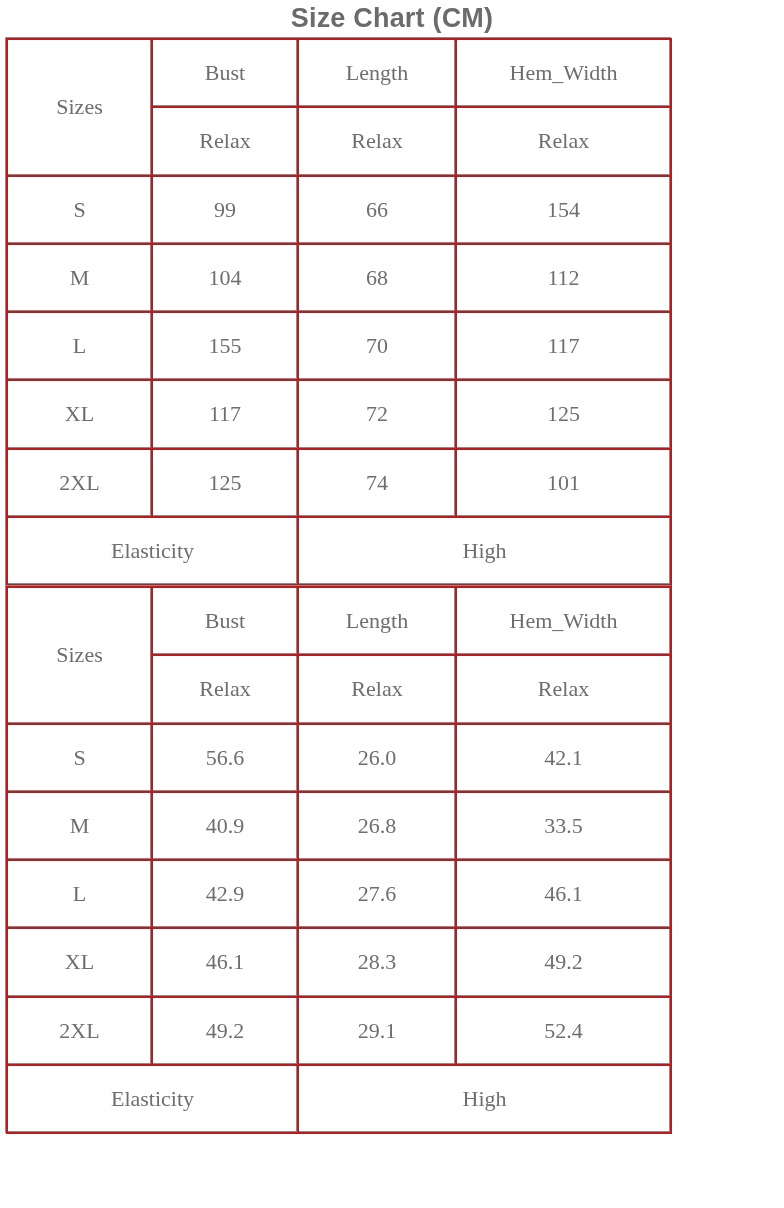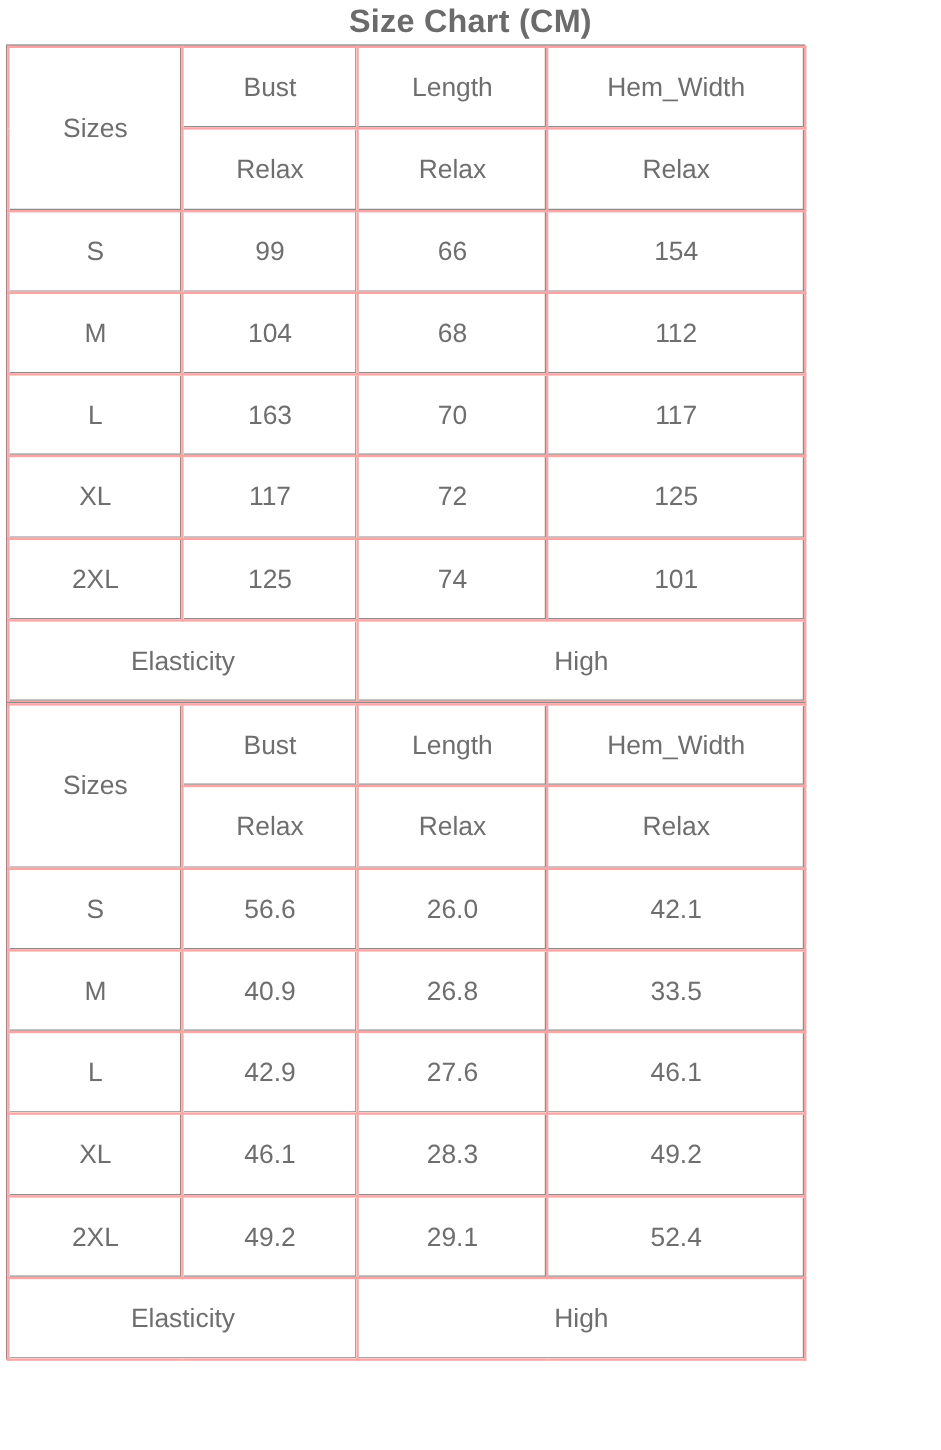--- a/index.html
+++ b/index.html
@@ -47,7 +47,7 @@
   table.size-table col.c3 { width: 158px; }
   table.size-table col.c4 { width: 215px; }
   table.size-table td {
-    border: 2px solid #fca5a5;
+    border: 2px solid #b91c1c;
     
     box-shadow: inset -1px -1px 0 #8c8c8c;
     text-align: center;
@@ -59,6 +59,7 @@
     color: #6e6e6e;
     background: #ffffff;
     overflow: hidden;
+    font-family: Liberation Serif, serif;
   }
 </style>
 </head>

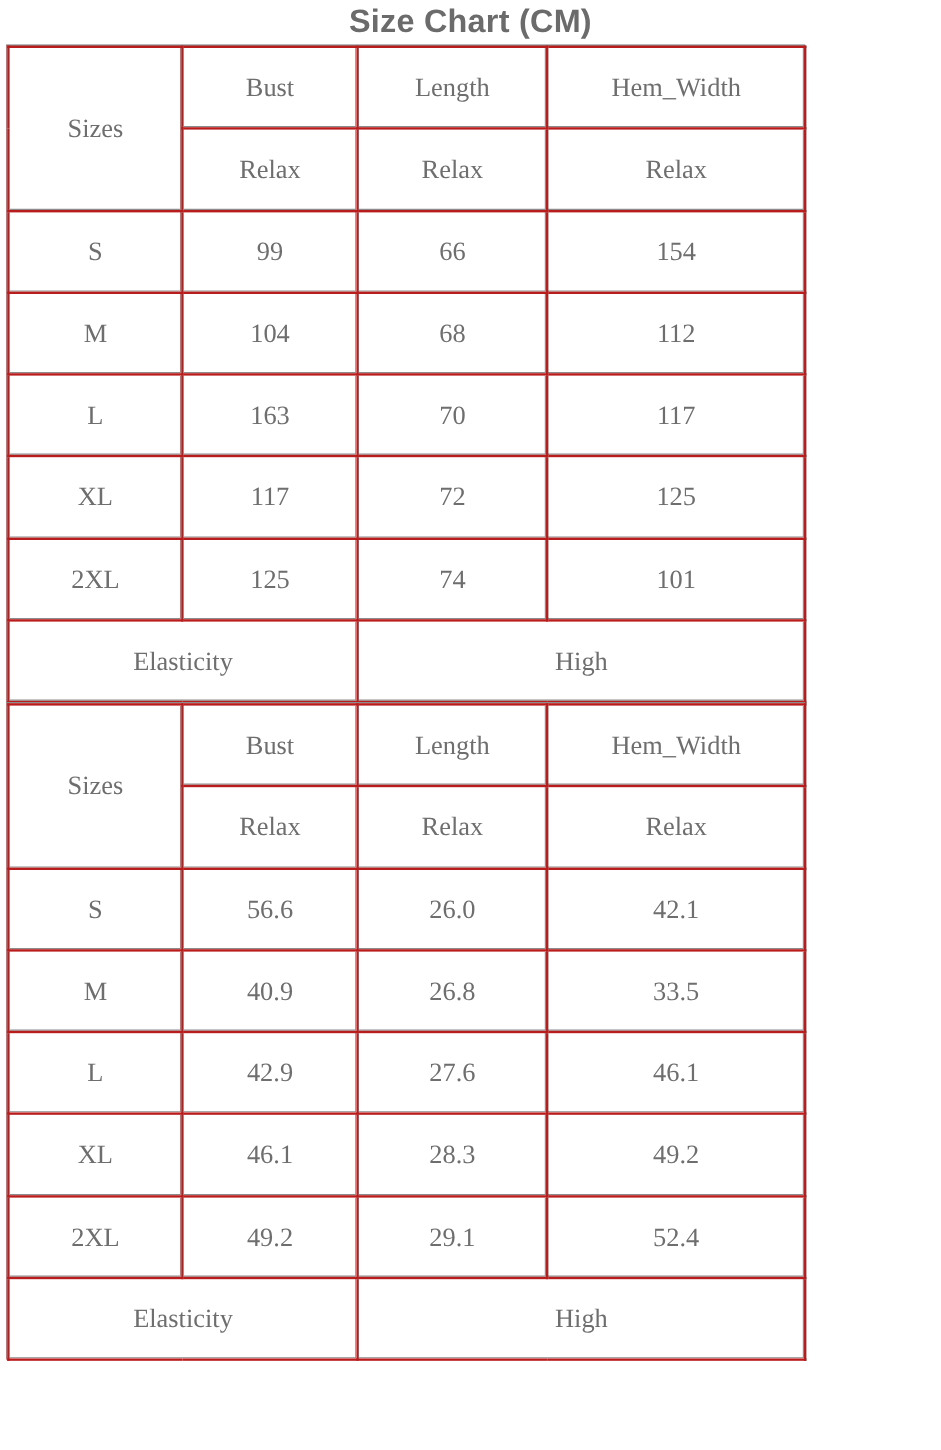--- a/index.html
+++ b/index.html
@@ -102,7 +102,7 @@
         </tr>
         <tr>
           <td>L</td>
-          <td>163</td>
+          <td>155</td>
           <td>70</td>
           <td>117</td>
         </tr>

